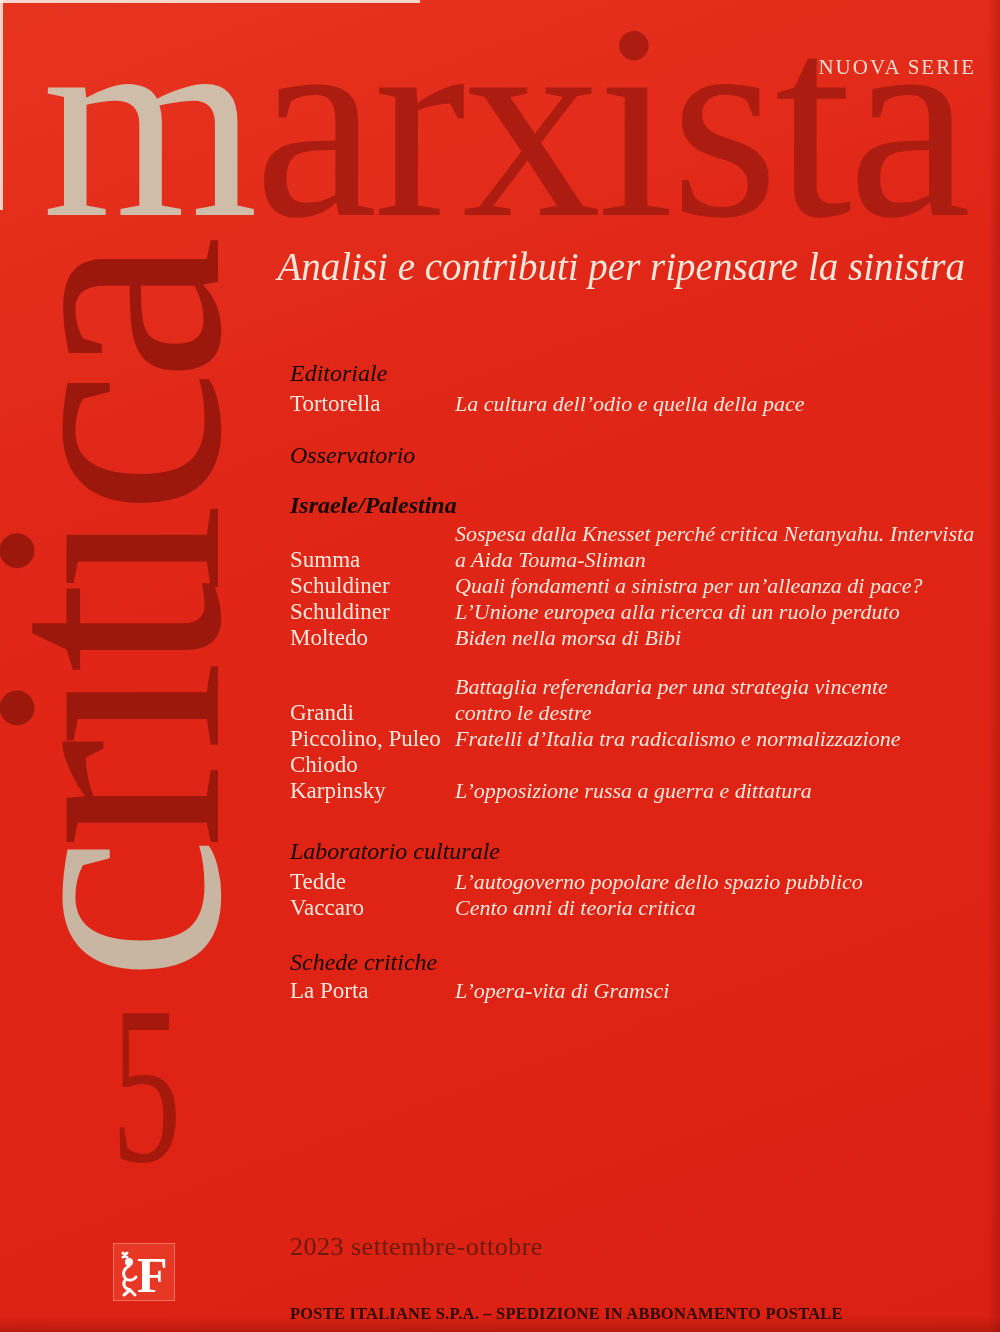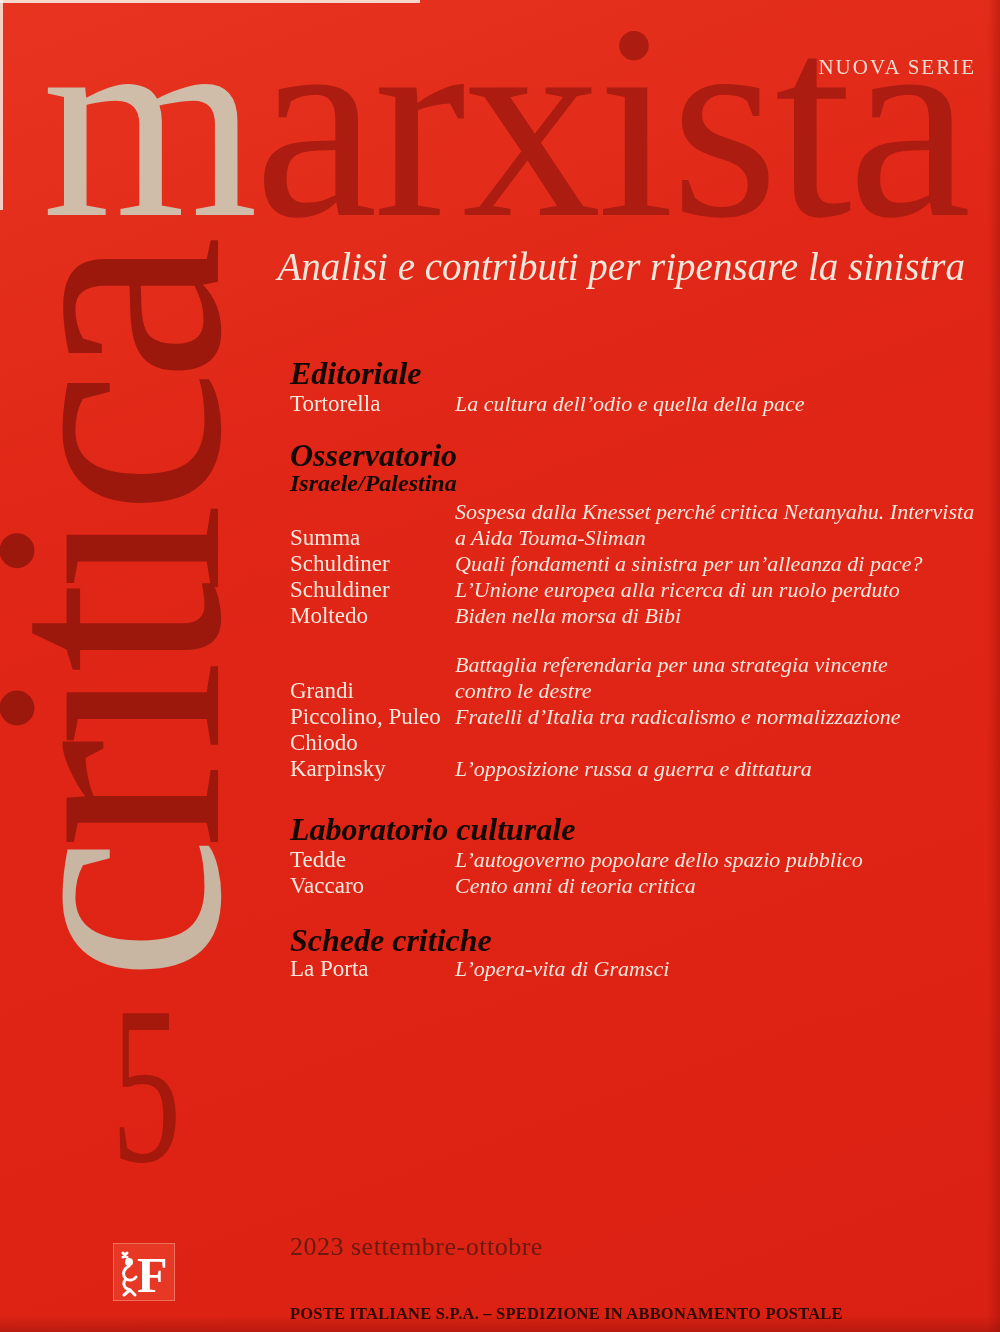--- a/index.html
+++ b/index.html
@@ -56,8 +56,8 @@
   
   #toc { position:absolute; left:290px; top:358px; width:690px; }
   .toc-heading {
-    font-weight:bold; font-style:italic; color:#140805;
-    font-size:32px; line-height:30px;
+    font-weight:normal; font-style:italic; color:#140805;
+    font-size:24px; line-height:30px;
   }
   .toc-subheading {
     font-weight:bold; font-style:italic; color:#140805;

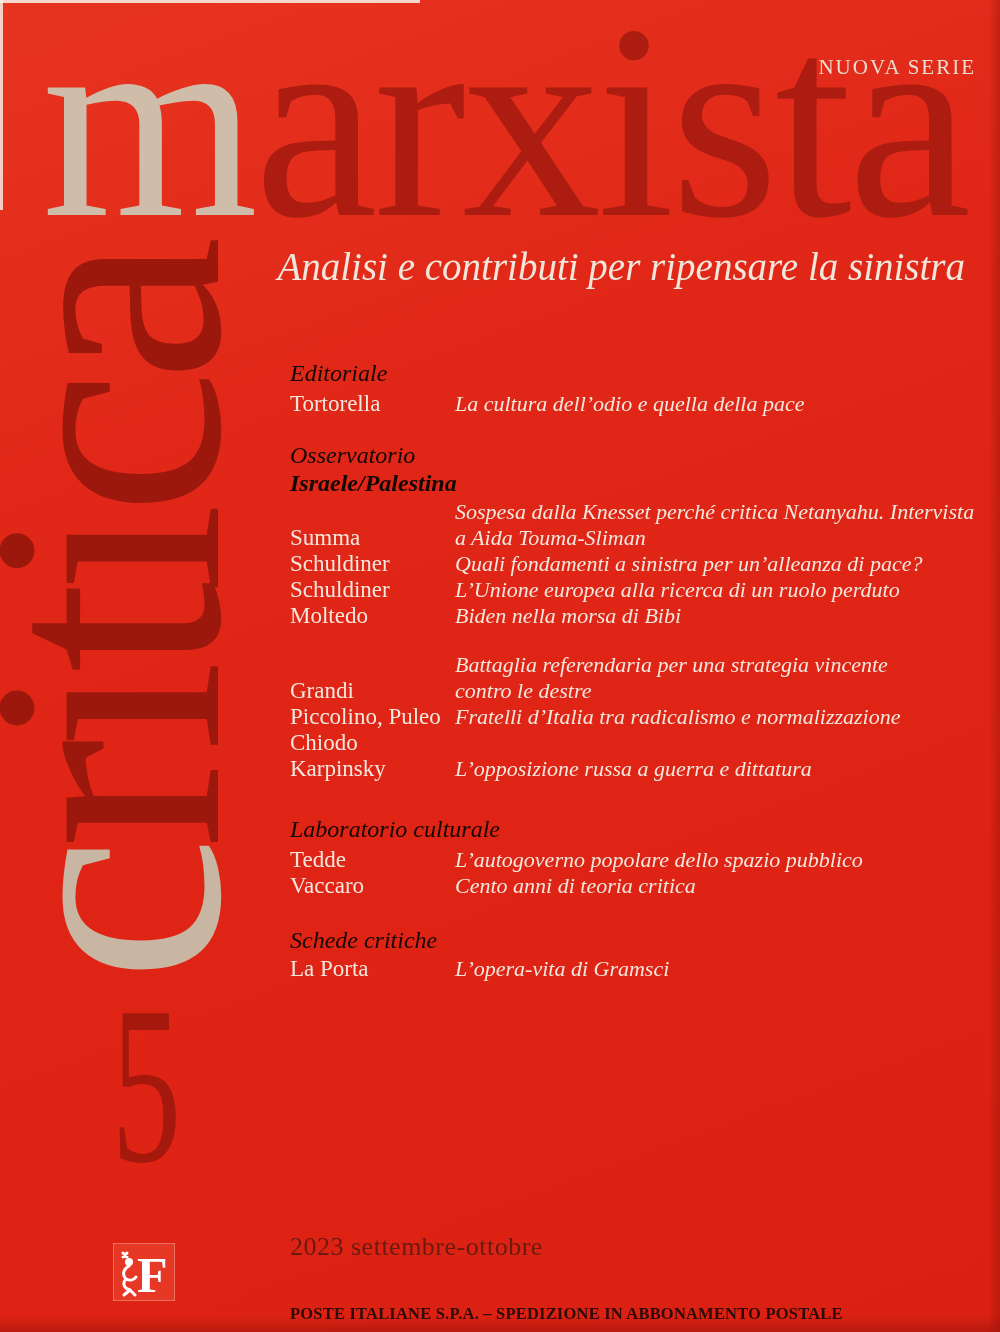--- a/index.html
+++ b/index.html
@@ -68,7 +68,7 @@
   .row-title  { flex:1; font-style:italic; font-size:22px; color:#f2e8de; white-space:pre-line; }
 
   .mt3  { margin-top:3px; }
-  .mt6  { margin-top:0; }
+  .mt6  { margin-top:22px; }
   .mt23 { margin-top:23px; }
   .mt26 { margin-top:26px; }
   .mt29 { margin-top:32px; }

